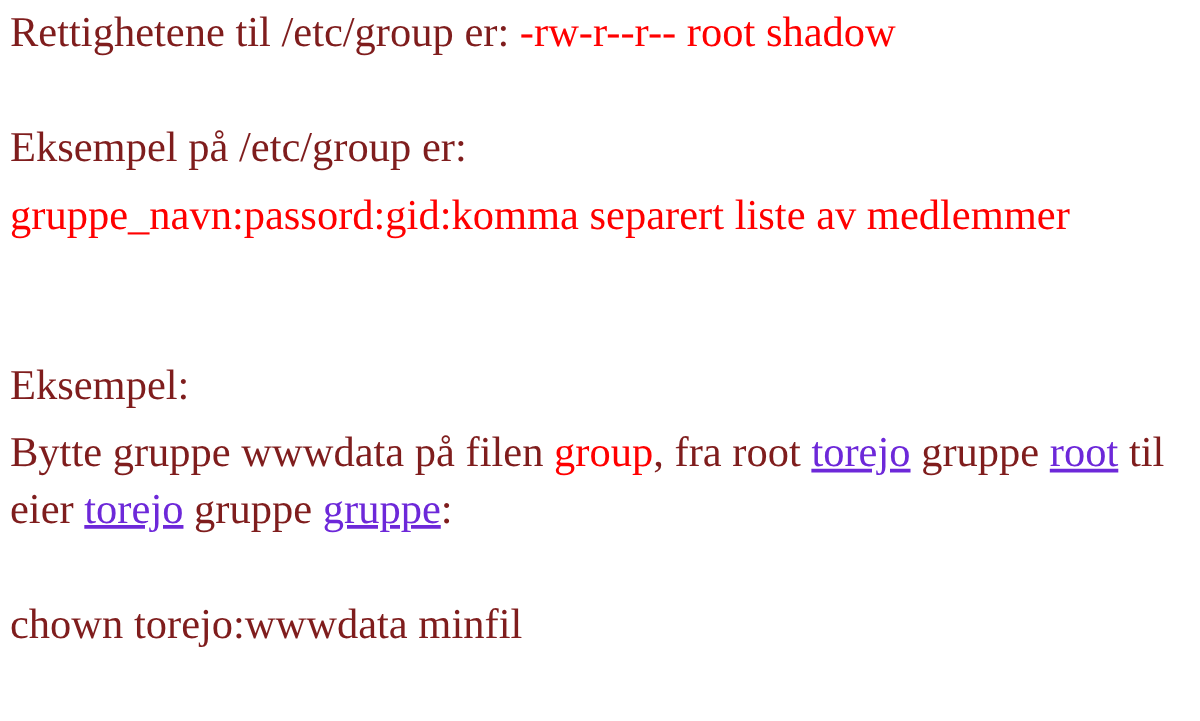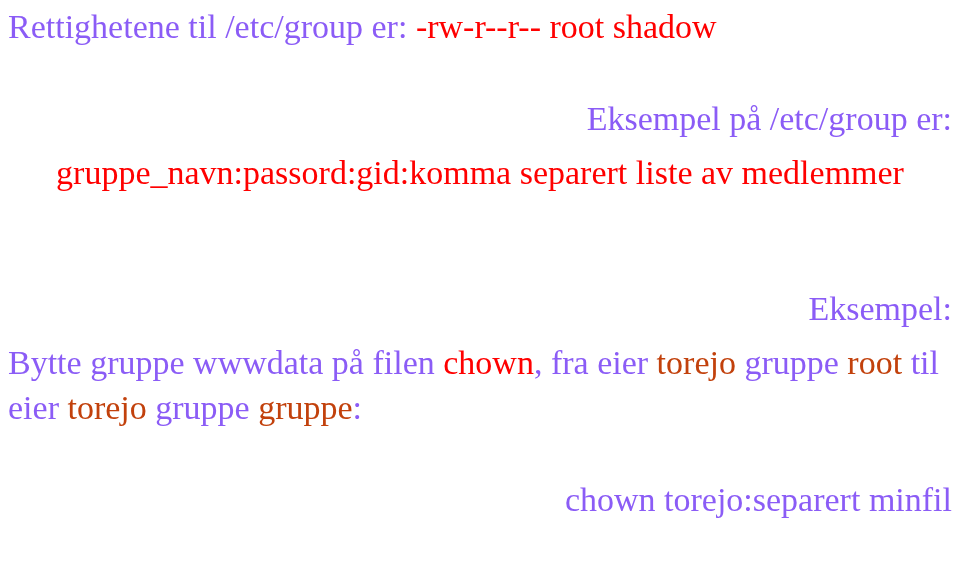--- a/index.html
+++ b/index.html
@@ -34,8 +34,7 @@
       color: #c2410c;
     }
     .black {
-      color: #8b5cf6;
-      text-align: right;
+      color: #7f1d1d;
     }
   </style>
 </head>

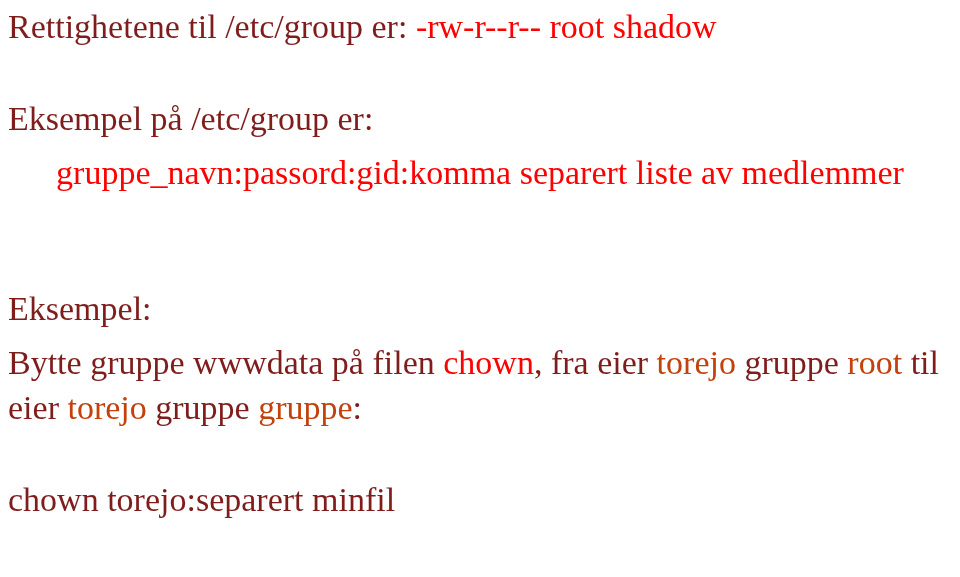--- a/index.html
+++ b/index.html
@@ -28,7 +28,6 @@
     }
     .red {
       color: #ff0000;
-      text-align: center;
     }
     .blue {
       color: #c2410c;

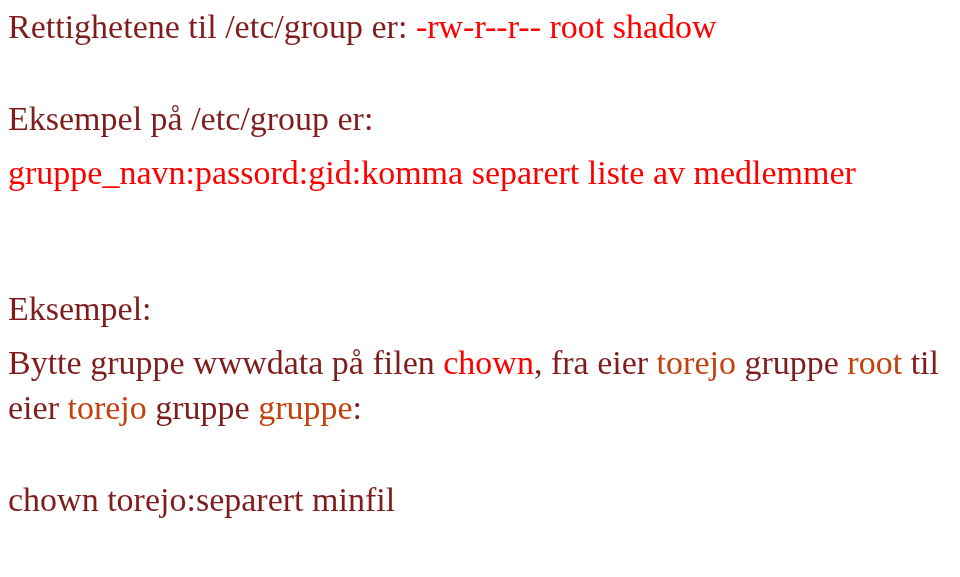--- a/index.html
+++ b/index.html
@@ -54,7 +54,7 @@
 <div class="line black">Eksempel:</div>
 
 <div class="line">
-  <span class="black">Bytte gruppe wwwdata på filen </span><span class="red">chown</span><span class="black">, fra eier </span><span class="blue">torejo</span><span class="black"> gruppe </span><span class="blue">root</span><span class="black"> til eier </span><span class="blue">torejo</span><span class="black"> gruppe </span><span class="blue">gruppe</span><span class="black">:</span>
+  <span class="black">Bytte gruppe wwwdata på filen </span><span class="red">group</span><span class="black">, fra eier </span><span class="blue">torejo</span><span class="black"> gruppe </span><span class="blue">root</span><span class="black"> til eier </span><span class="blue">torejo</span><span class="black"> gruppe </span><span class="blue">gruppe</span><span class="black">:</span>
 </div>
 
 <div class="para-gap"></div>

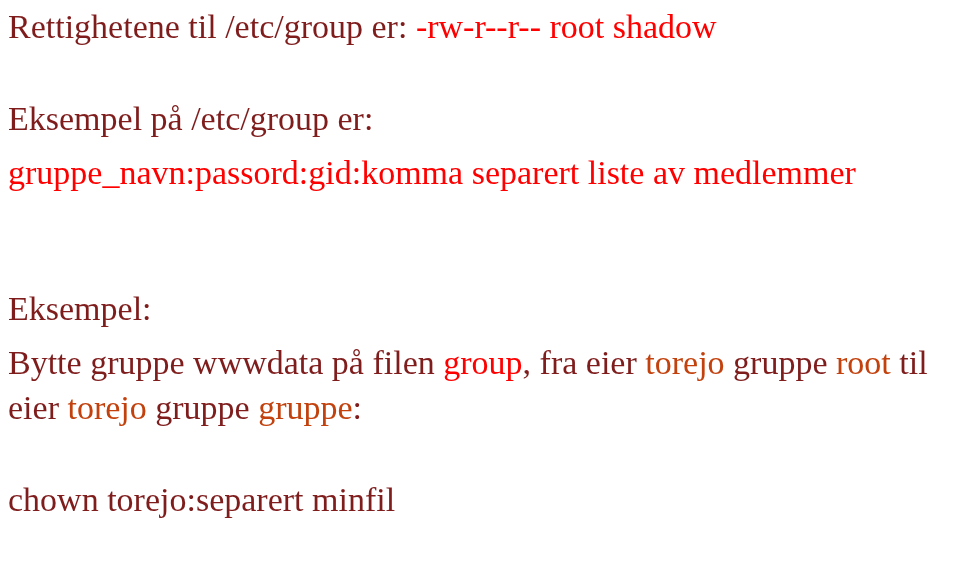--- a/index.html
+++ b/index.html
@@ -54,7 +54,7 @@
 <div class="line black">Eksempel:</div>
 
 <div class="line">
-  <span class="black">Bytte gruppe wwwdata på filen </span><span class="red">group</span><span class="black">, fra eier </span><span class="blue">torejo</span><span class="black"> gruppe </span><span class="blue">root</span><span class="black"> til eier </span><span class="blue">torejo</span><span class="black"> gruppe </span><span class="blue">gruppe</span><span class="black">:</span>
+  <span class="black">Bytte gruppe wwwdata på filen </span><span class="red">group</span><span class="black">, fra root </span><span class="blue">torejo</span><span class="black"> gruppe </span><span class="blue">root</span><span class="black"> til eier </span><span class="blue">torejo</span><span class="black"> gruppe </span><span class="blue">gruppe</span><span class="black">:</span>
 </div>
 
 <div class="para-gap"></div>

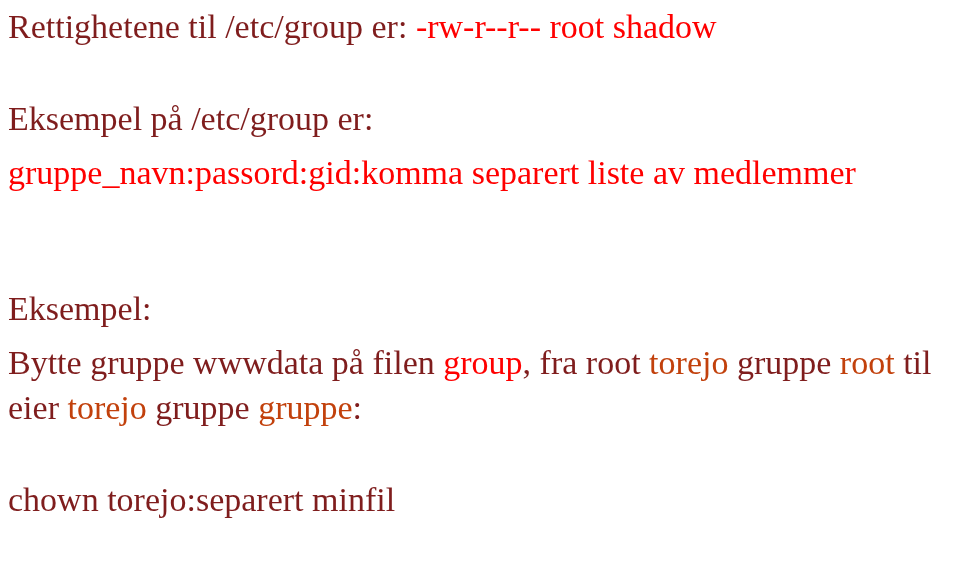--- a/index.html
+++ b/index.html
@@ -30,7 +30,8 @@
       color: #ff0000;
     }
     .blue {
-      color: #c2410c;
+      color: #6d28d9;
+      text-decoration: underline;
     }
     .black {
       color: #7f1d1d;

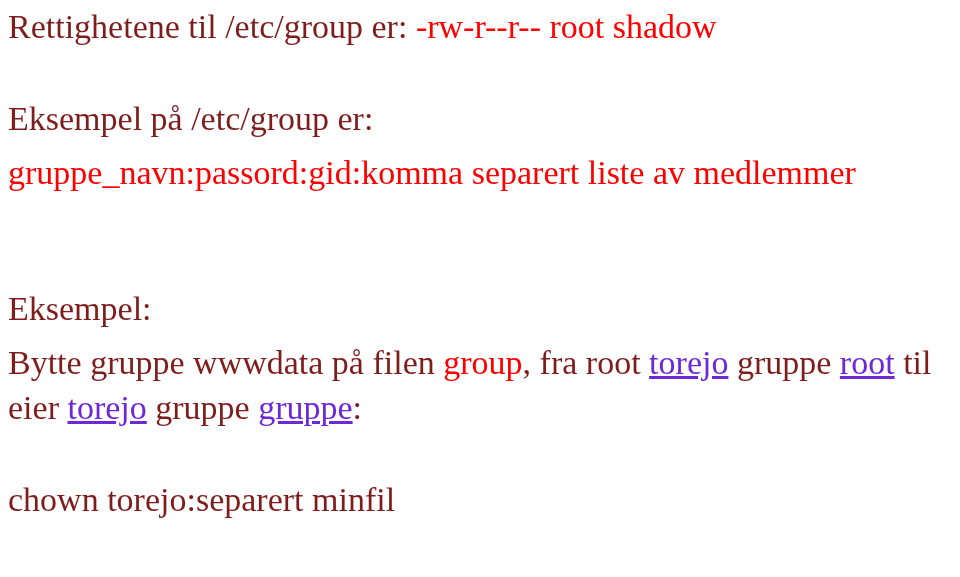--- a/index.html
+++ b/index.html
@@ -60,6 +60,6 @@
 
 <div class="para-gap"></div>
 
-<div class="line black">chown torejo:separert minfil</div>
+<div class="line black">chown torejo:wwwdata minfil</div>
 
 </body></html>

